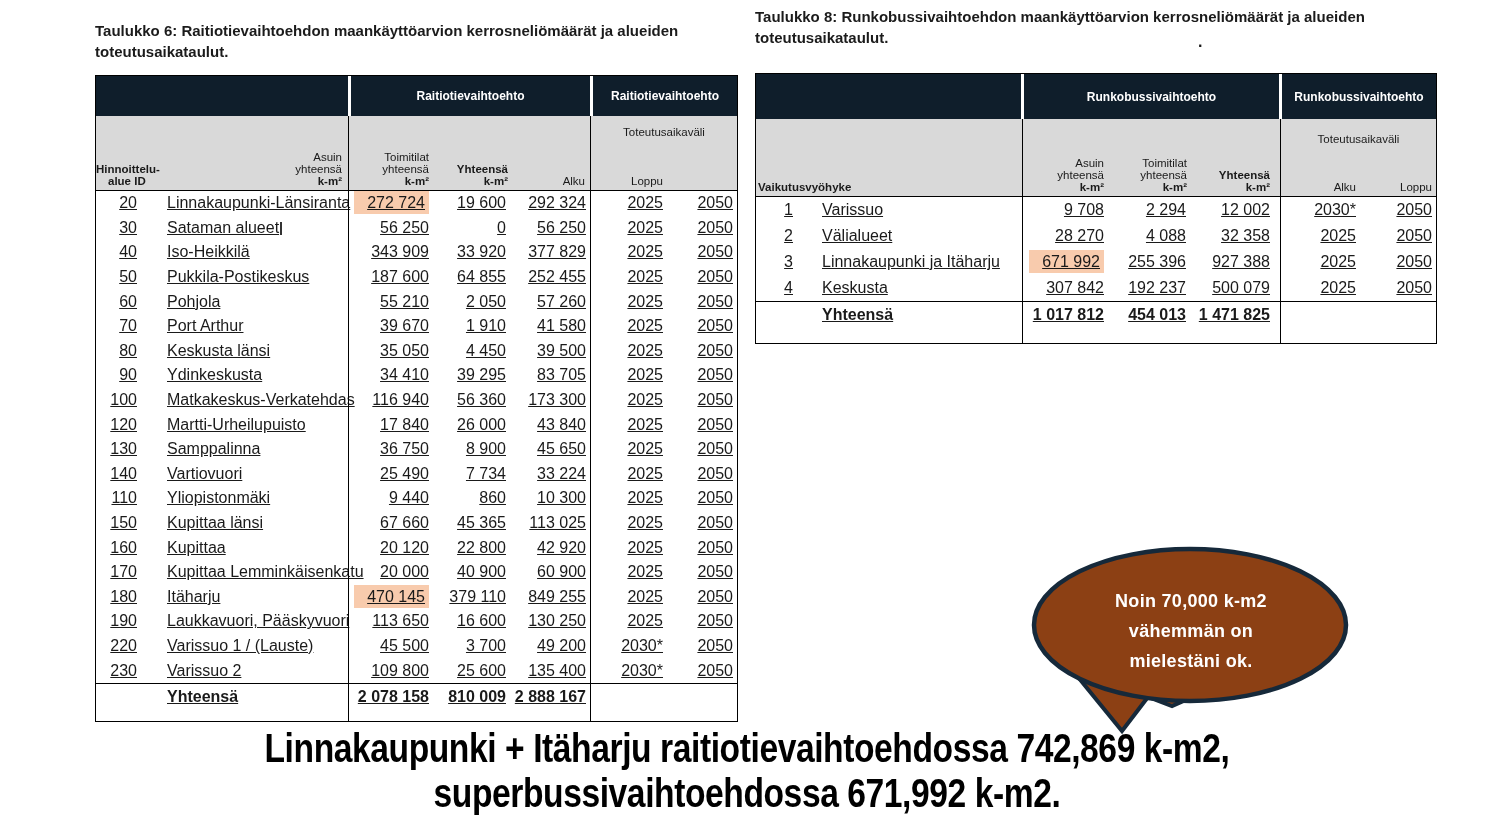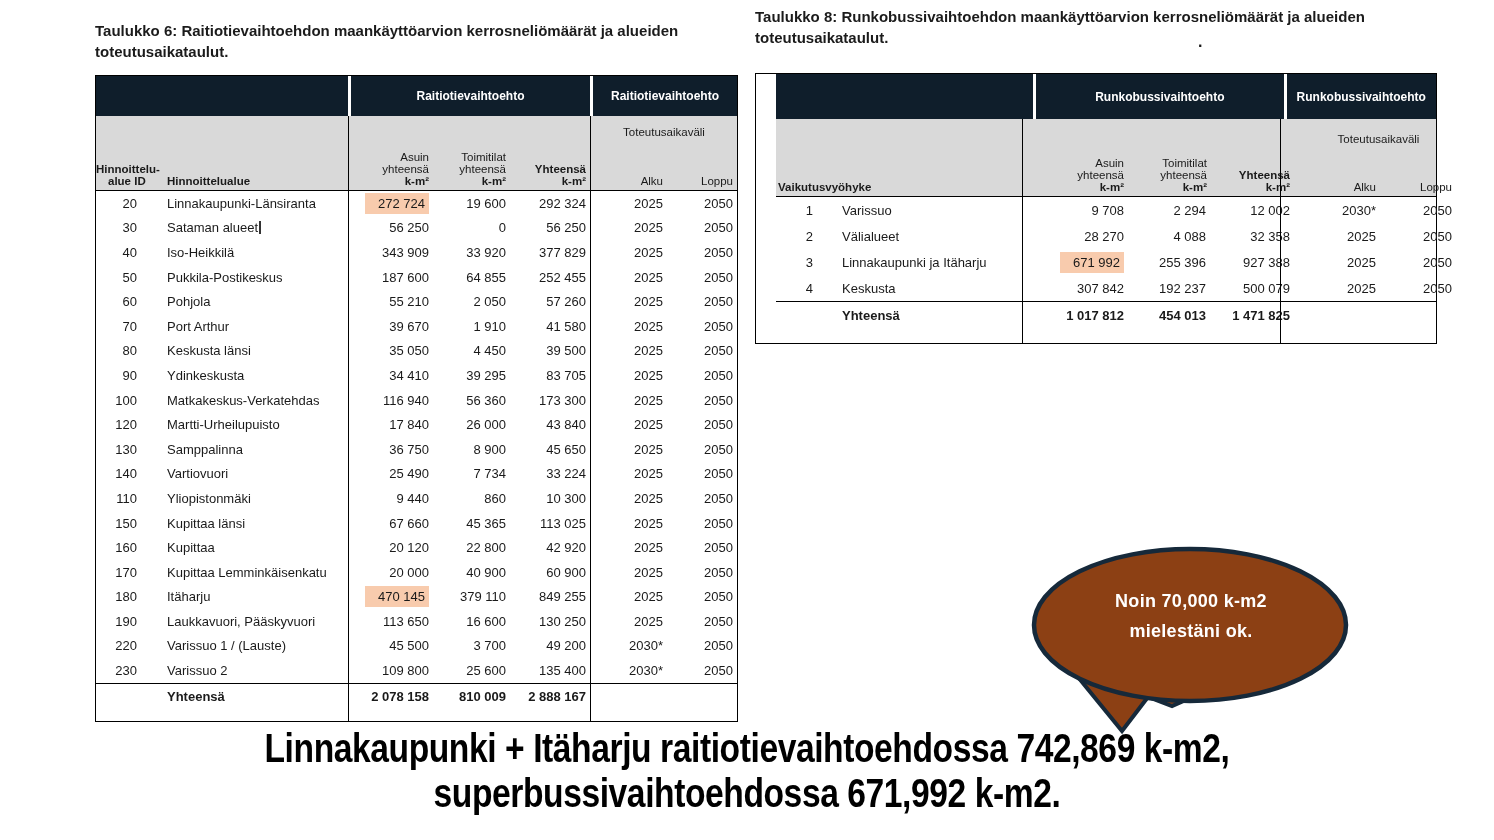--- a/index.html
+++ b/index.html
@@ -43,7 +43,7 @@
   .t6 .c-alku, .t6 .c-loppu { padding-right:4px; }
   .t6 .vline { top:40px; bottom:0; }
   
-  .t8 { left:755px; top:73px; width:682px; height:271px;padding-left:20px; }
+  .t8 { left:755px; top:73px; width:682px; height:271px; }
   .t8 .band { height:45px; }
   .t8 .ghead { height:78px; grid-template-columns:53px 212px 88px 82px 88px 80px 77px; }
   .t8 .row  { grid-template-columns:53px 212px 88px 82px 88px 80px 77px; height:26px; }

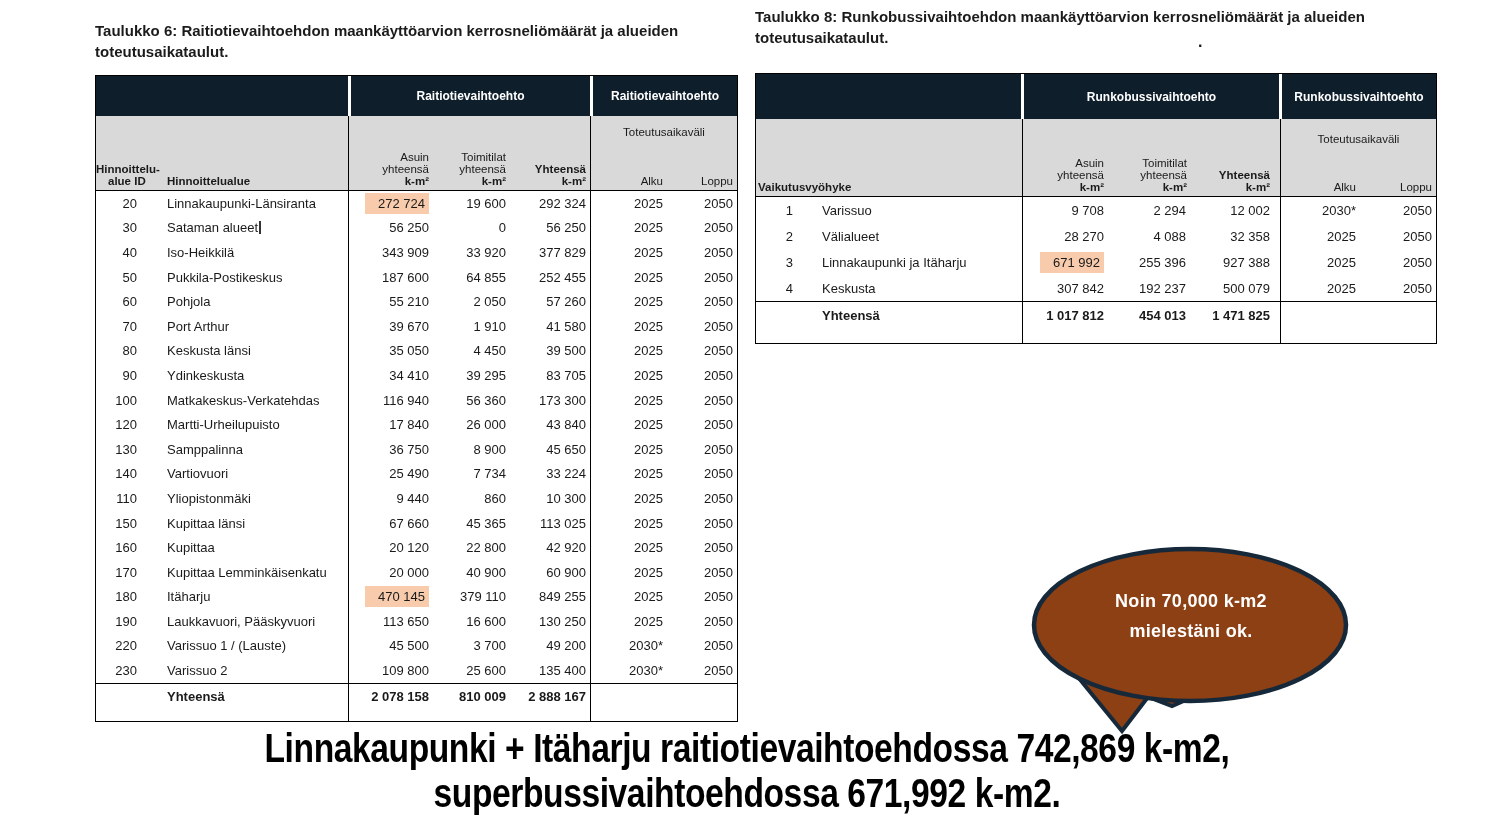--- a/index.html
+++ b/index.html
@@ -93,7 +93,6 @@
         <span>Hinnoittelu-</span>
         <span style="padding-left:12px;">alue ID</span>
       </div>
-      <div class="hcell bold" style="padding-left:8px;">Hinnoittelualue</div>
       <div class="hcell right" style="padding-right:5px;">
         <span>Asuin</span>
           <span>yhteensä</span>

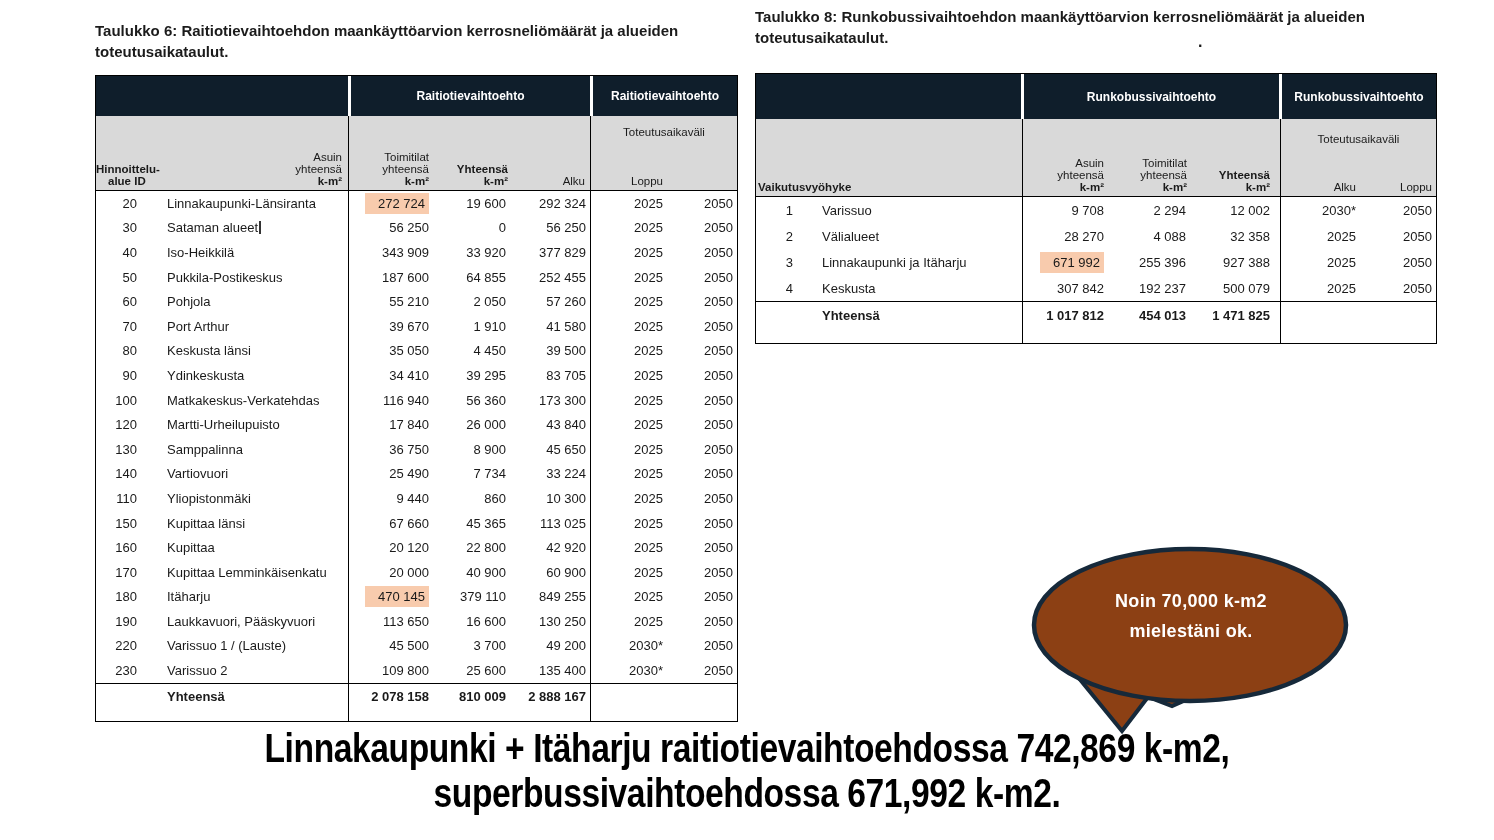--- a/index.html
+++ b/index.html
@@ -22,7 +22,7 @@
   .ghead .right { text-align:right; }
   .ghead .bold { font-weight:bold; }
   .sched-label { position:absolute; text-align:center; font-size:11.5px; }
-  .row, .trow { display:grid; align-items:center; font-size:13px; }
+  .row, .trow { display:grid; align-items:center; font-size:16px;text-decoration:underline; }
   .c { white-space:nowrap; }
   .c-num { text-align:right; }
   .trow { border-top:1px solid #000; font-weight:bold; }

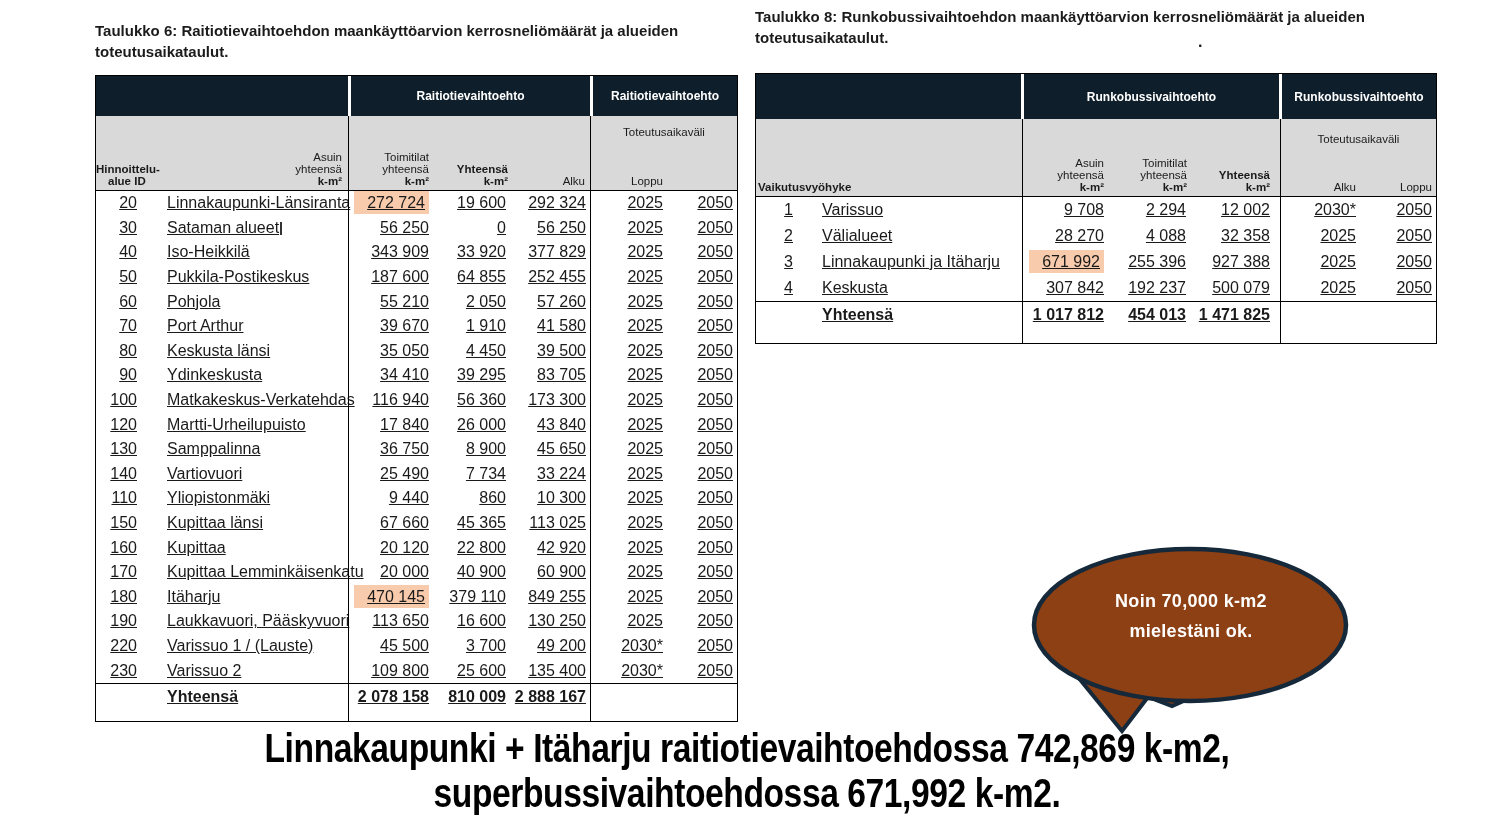--- a/index.html
+++ b/index.html
@@ -415,6 +415,7 @@
   </svg>
   <div class="bubble-text">
     <div>Noin 70,000 k-m2</div>
+    <div>vähemmän on</div>
     <div>mielestäni ok.</div>
   </div>
 

